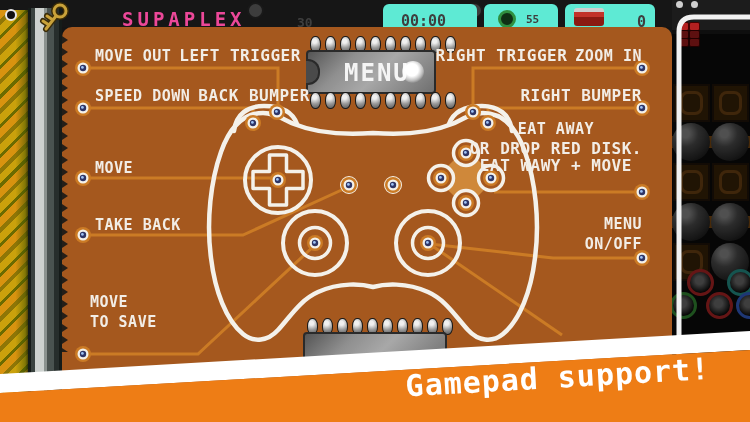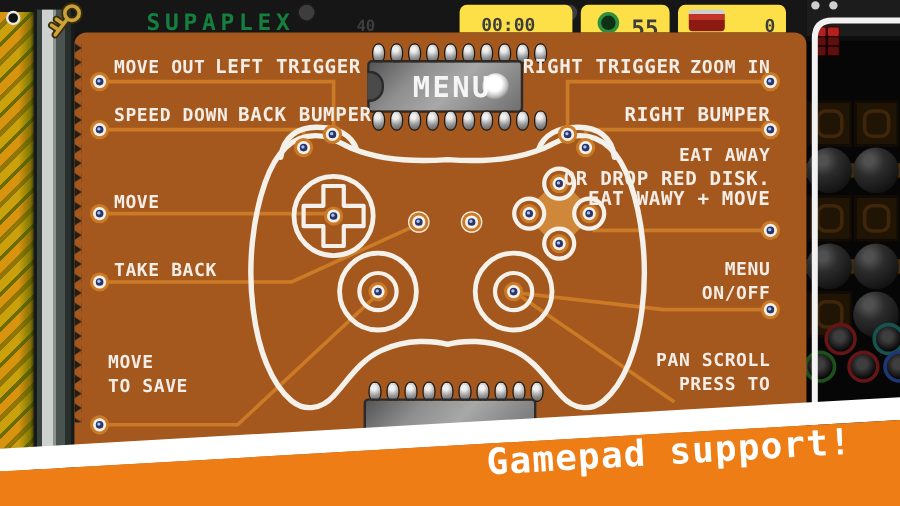--- a/index.html
+++ b/index.html
@@ -9,7 +9,7 @@
 
   
   .hud{position:absolute;left:0;top:0;width:750px;height:27px;background:#161616;overflow:hidden;z-index:1;}
-  .hud-title{position:absolute;left:122px;top:8px;font-size:19px;font-weight:bold;color:#15803d;letter-spacing:4px;}
+  .hud-title{position:absolute;left:122px;top:8px;font-size:19px;font-weight:bold;color:#ec4899;letter-spacing:4px;}
   .hud-box{position:absolute;top:4px;height:30px;background:#fde047;border-radius:6px;text-align:right;}
   .hud-digits{position:absolute;font-weight:bold;color:#3e3e3e;}
   .hud-screw{position:absolute;top:2px;width:13px;height:13px;border-radius:50%;background:#3d3d3d;border:2px solid #191919;}

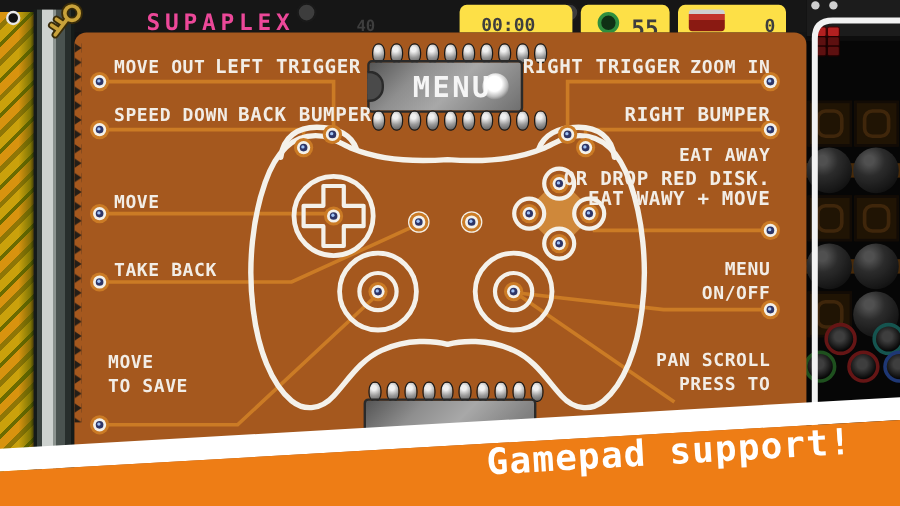--- a/index.html
+++ b/index.html
@@ -84,7 +84,7 @@
     <div class="hud-title">SUPAPLEX</div>
     <div class="hud-screw" style="left:247px"></div>
     <div class="hud-screw" style="left:466px"></div>
-    <div class="hud-digits" style="left:297px;top:15px;font-size:13px">40</div>
+    <div class="hud-digits" style="left:297px;top:15px;font-size:13px">30</div>
     <div class="hud-box" style="left:383px;width:94px">
       <span class="hud-digits" style="left:18px;top:8px;font-size:15px">00:00</span>
     </div>

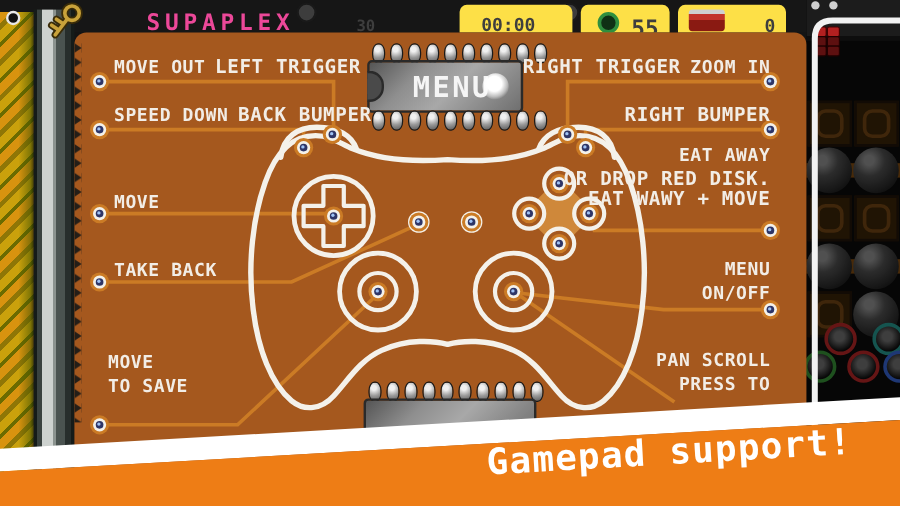--- a/index.html
+++ b/index.html
@@ -10,7 +10,7 @@
   
   .hud{position:absolute;left:0;top:0;width:750px;height:27px;background:#161616;overflow:hidden;z-index:1;}
   .hud-title{position:absolute;left:122px;top:8px;font-size:19px;font-weight:bold;color:#ec4899;letter-spacing:4px;}
-  .hud-box{position:absolute;top:4px;height:30px;background:#fde047;border-radius:6px;text-align:right;}
+  .hud-box{position:absolute;top:4px;height:30px;background:#5eead4;border-radius:6px;text-align:right;}
   .hud-digits{position:absolute;font-weight:bold;color:#3e3e3e;}
   .hud-screw{position:absolute;top:2px;width:13px;height:13px;border-radius:50%;background:#3d3d3d;border:2px solid #191919;}
   .hud-led{position:absolute;left:14px;top:6px;width:12px;height:12px;border-radius:50%;background:#0f3015;border:3px solid #2f8f3f;}

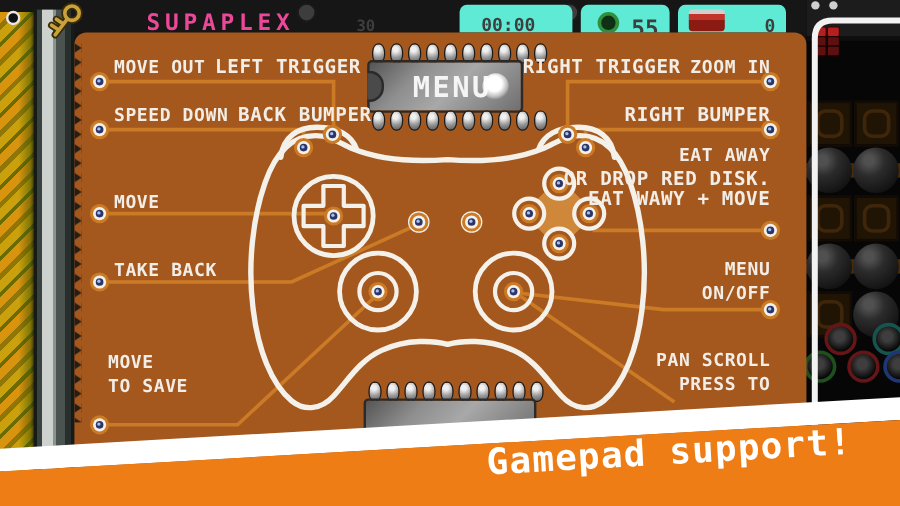--- a/index.html
+++ b/index.html
@@ -90,7 +90,7 @@
     </div>
     <div class="hud-box" style="left:484px;width:74px">
       <span class="hud-led"></span>
-      <span class="hud-digits" style="left:42px;top:9px;font-size:19px">55</span>
+      <span class="hud-digits" style="left:42px;top:9px;font-size:11px">55</span>
     </div>
     <div class="hud-box" style="left:565px;width:90px">
       <span class="hud-disk"></span>

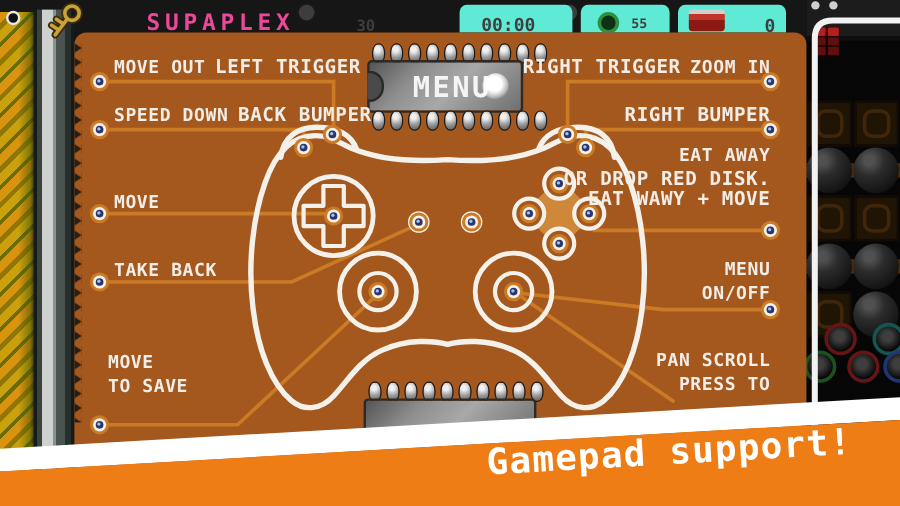--- a/index.html
+++ b/index.html
@@ -67,7 +67,7 @@
   .row{display:flex;align-items:baseline;gap:8px;}
   .rt{text-align:right;}
   .lh20 div{line-height:20px;}
-  .lh17 div{line-height:17px;}
+  .lh17 div{line-height:17px;text-align:center;}
 
   
   .banner-svg{position:absolute;left:0;top:0;z-index:8;pointer-events:none;}

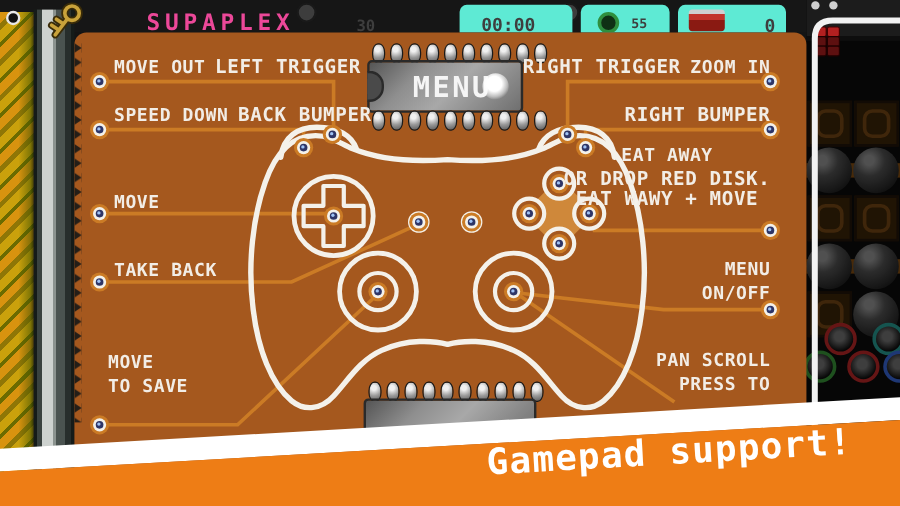--- a/index.html
+++ b/index.html
@@ -313,10 +313,6 @@
     <div class="big">MENU</div>
     <div class="big">ON/OFF</div>
   </div>
-  <div class="lbl rt lh20" style="right:108px;top:290px">
-    <div class="big">PAN SCROLL</div>
-    <div class="big">PRESS TO</div>
-  </div>
 
   <svg class="banner-svg" width="750" height="422" viewBox="0 0 750 422">
     <polygon points="0,374 750,331 750,350 0,393" fill="#ffffff"></polygon>

